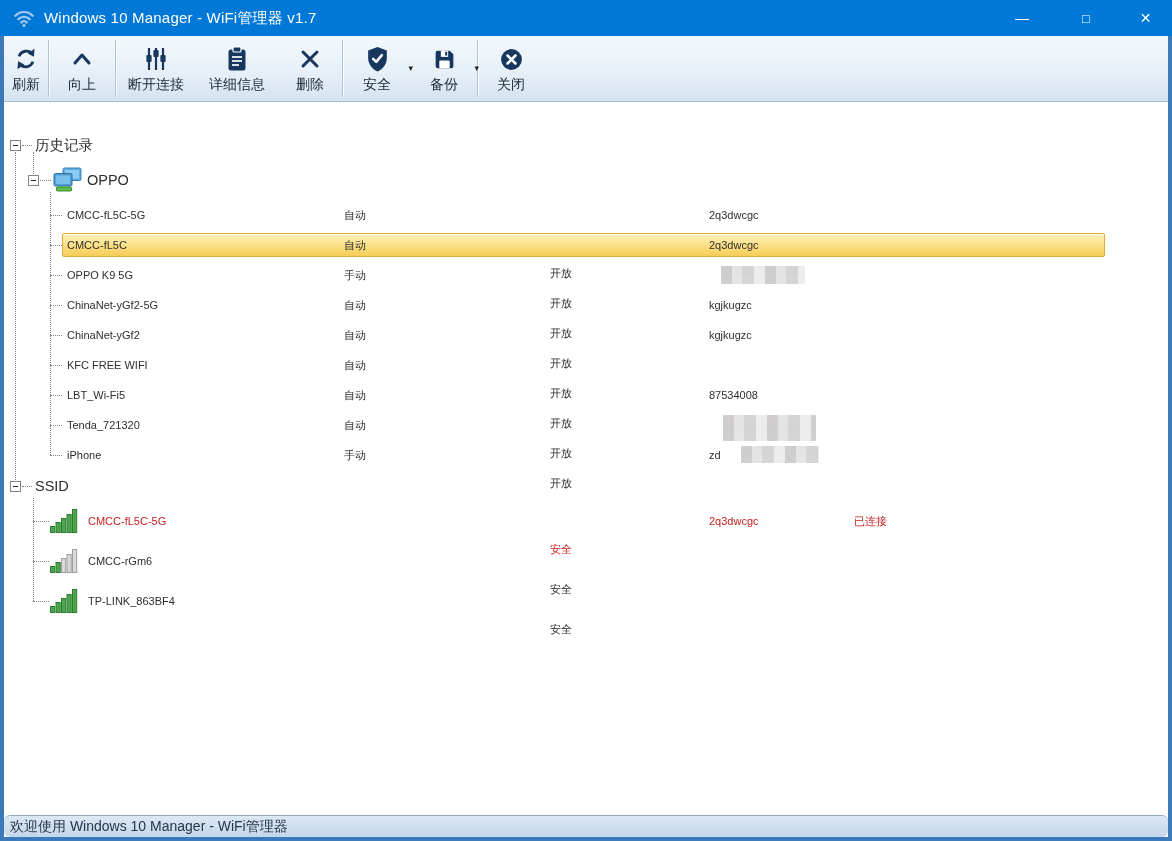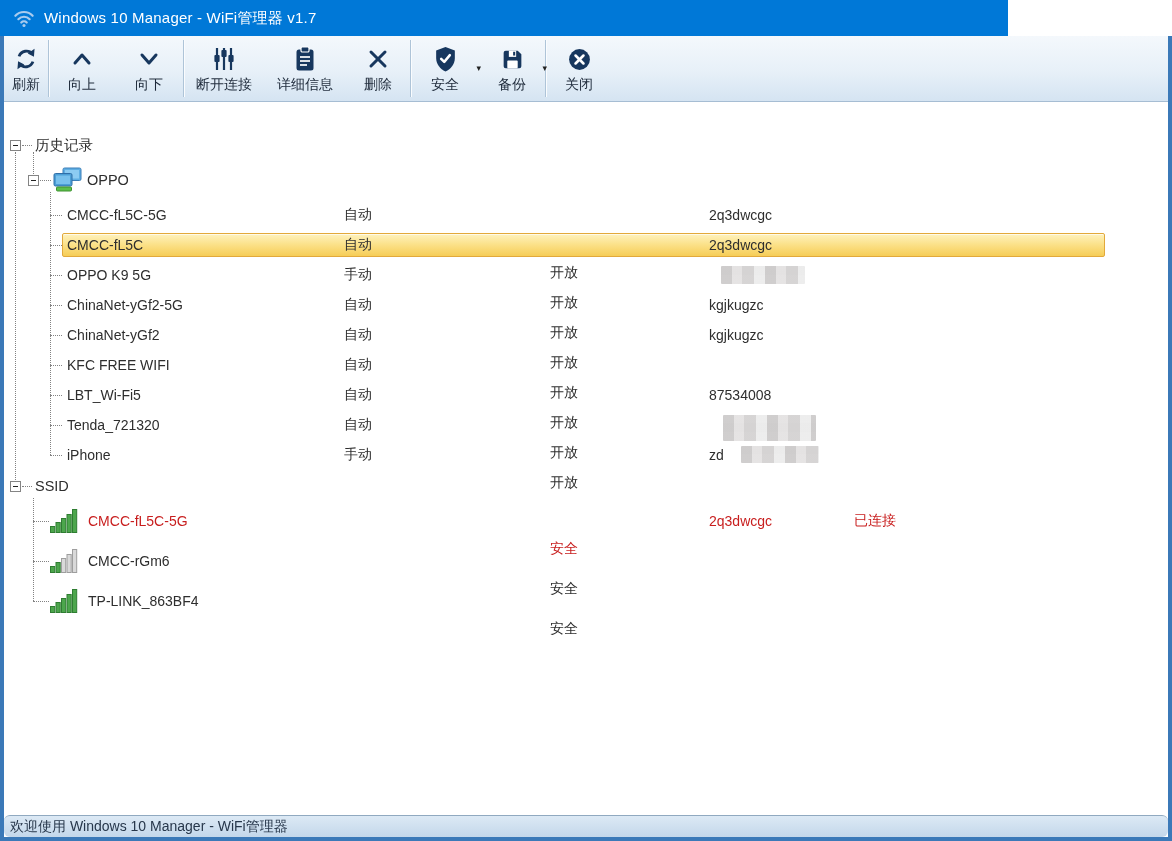--- a/index.html
+++ b/index.html
@@ -10,7 +10,7 @@
     overflow:hidden;
   }
   
-  .titlebar{position:absolute;left:0;top:0;width:1008px;height:36px;background:#0078D7;display:flex;align-items:center;}
+  .titlebar{position:absolute;left:0;top:0;width:1172px;height:36px;background:#0078D7;display:flex;align-items:center;}
   .titlebar .app-icon{margin-left:13px;width:22px;height:20px;flex:0 0 auto;}
   .titlebar .title{color:#fff;font-size:15px;margin-left:9px;letter-spacing:.2px;}
   .caption-btn{position:absolute;top:0;height:36px;width:48px;display:flex;align-items:center;justify-content:center;color:#fff;font-size:14px;cursor:default;}

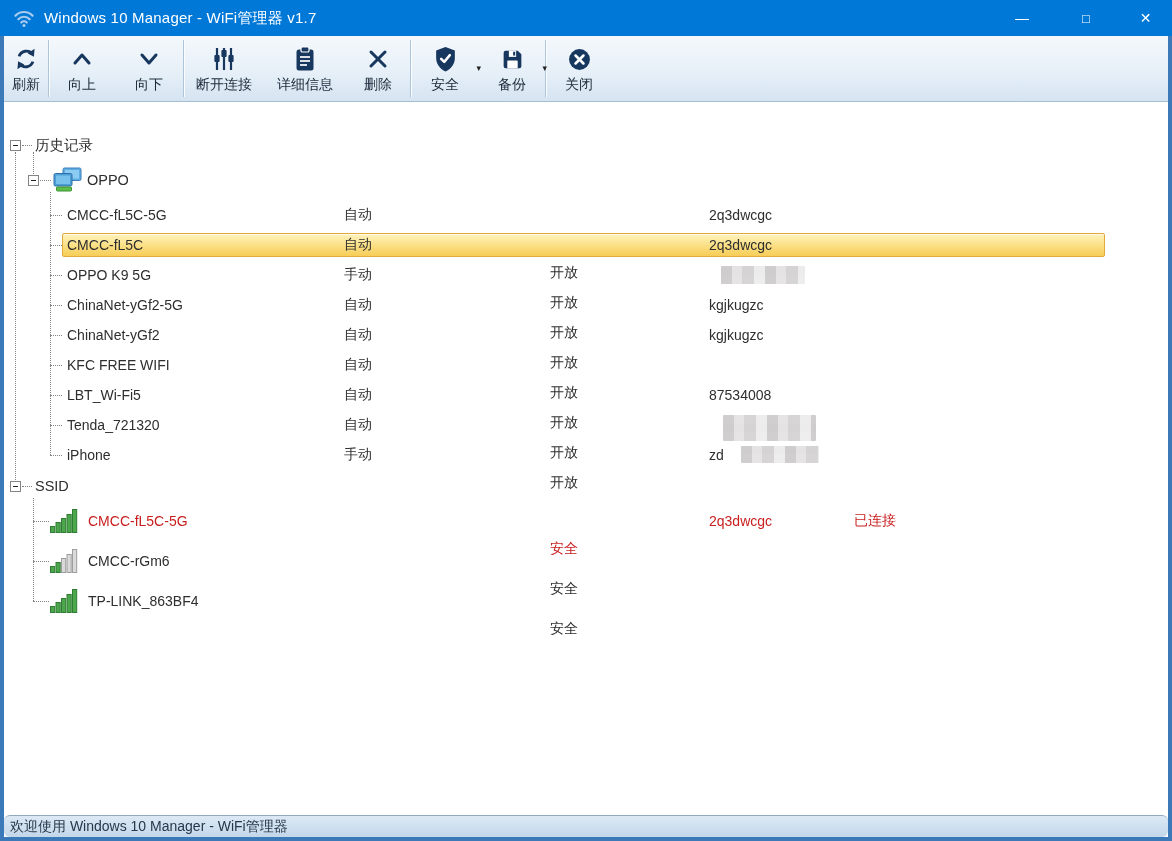--- a/index.html
+++ b/index.html
@@ -105,14 +105,6 @@
           </svg>
       </span>
       <span class="tlabel">向上</span>
-    </div>
-    <div class="tb-btn" style="width:68px">
-      <span class="ticon">
-        <svg width="24" height="22" viewBox="0 0 24 22">
-            <polyline points="5,7 12,15 19,7" fill="none" stroke="#17375E" stroke-width="3" stroke-linecap="round" stroke-linejoin="round"></polyline>
-          </svg>
-      </span>
-      <span class="tlabel">向下</span>
     </div>
     <div class="tb-sep"></div>
     <div class="tb-btn" style="width:80px">

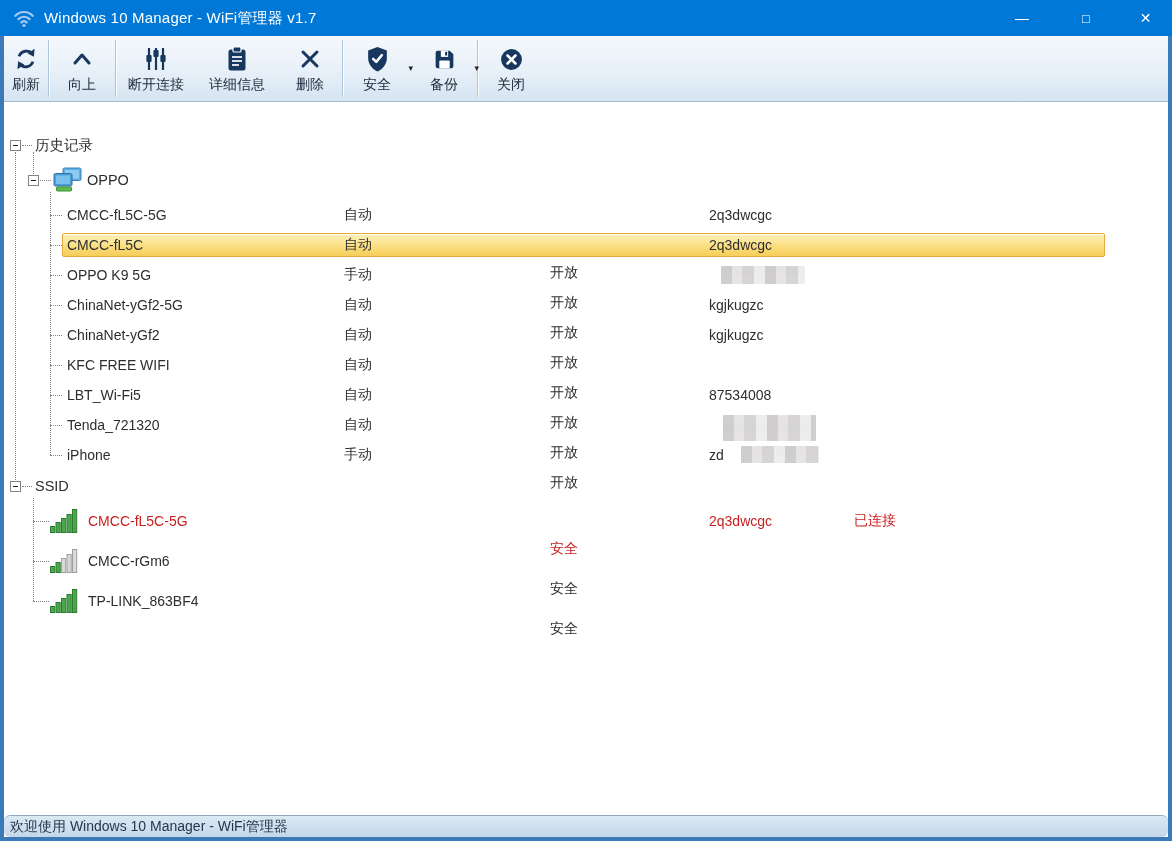--- a/index.html
+++ b/index.html
@@ -38,7 +38,7 @@
   
   .body{position:absolute;left:4px;top:126px;width:1164px;height:689px;background:#fff;}
   .row{position:absolute;left:0;width:100%;}
-  .cell{position:absolute;top:0;height:100%;display:flex;align-items:center;font-size:14px;color:#2E2E2E;white-space:nowrap;}
+  .cell{position:absolute;top:0;height:100%;display:flex;align-items:center;font-size:11px;color:#2E2E2E;white-space:nowrap;}
   .c-name{left:63px;} .c-mode{left:340px;} .c-auth{left:546px;margin-top:28px;} .c-key{left:705px;} .c-status{left:850px;}
   .c-root{left:31px;font-size:14.5px;} .c-adapter{left:83px;font-size:14.5px;} .c-ssidname{left:84px;}
   .net-row{height:24px;}

